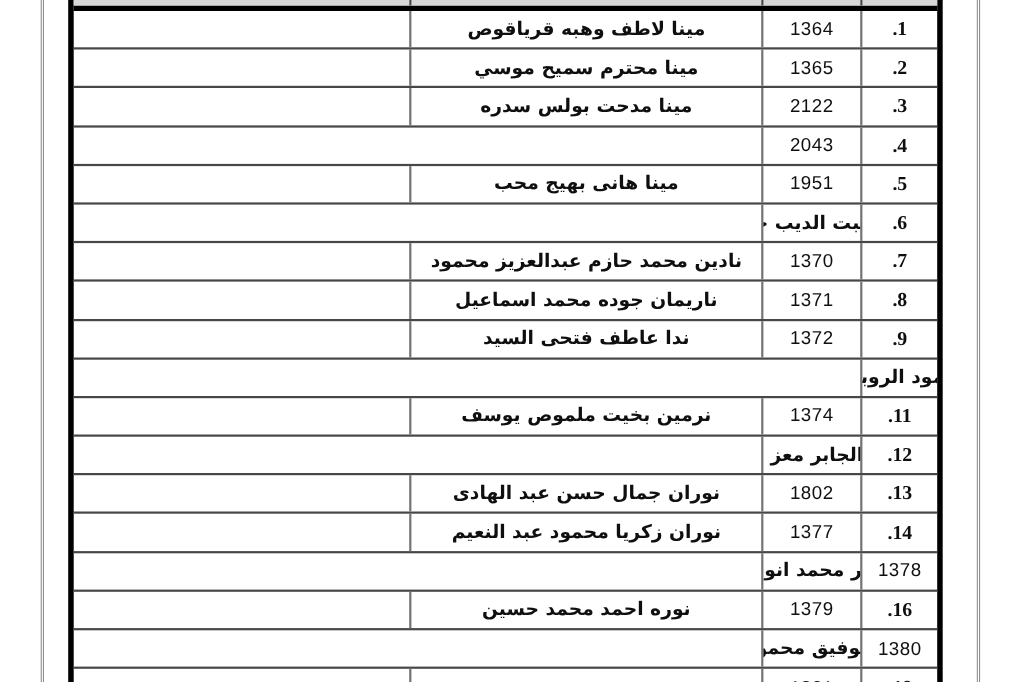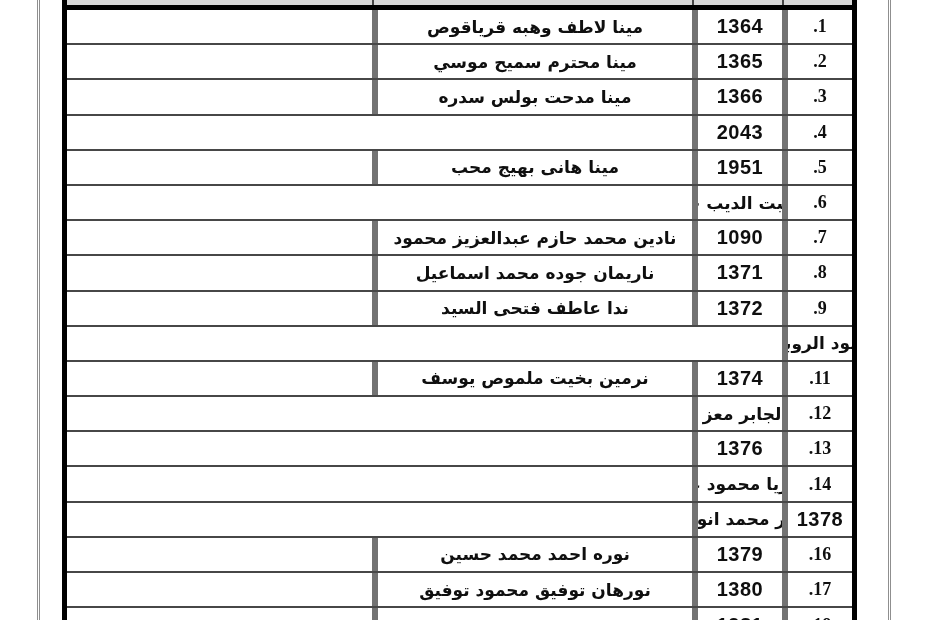--- a/index.html
+++ b/index.html
@@ -92,7 +92,7 @@
     color: #0f0f0f;
   }
   .cell.index, .cell.number, .cell.name {
-    border-left: 6px solid #737373;
+    border-left: 2px solid #737373;
   }
 
   .cell.index {

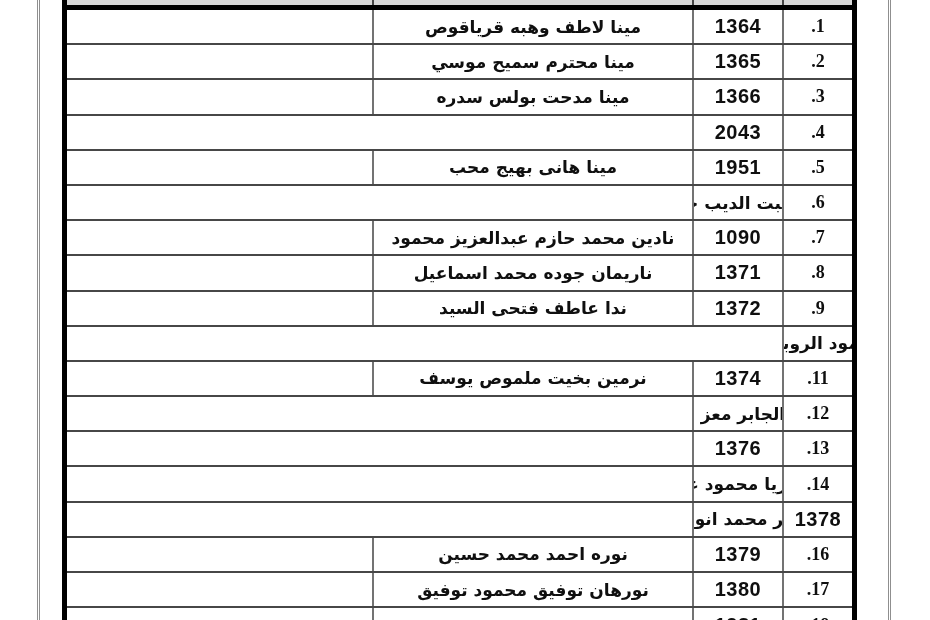--- a/index.html
+++ b/index.html
@@ -103,8 +103,8 @@
   }
   .cell.number {
     font-family: "Liberation Sans", "DejaVu Sans", sans-serif;
-    font-weight: bold;
-    font-size: 20px;
+    font-weight: normal;
+    font-size: 17px;
     letter-spacing: 0.5px;
     direction: ltr;
   }

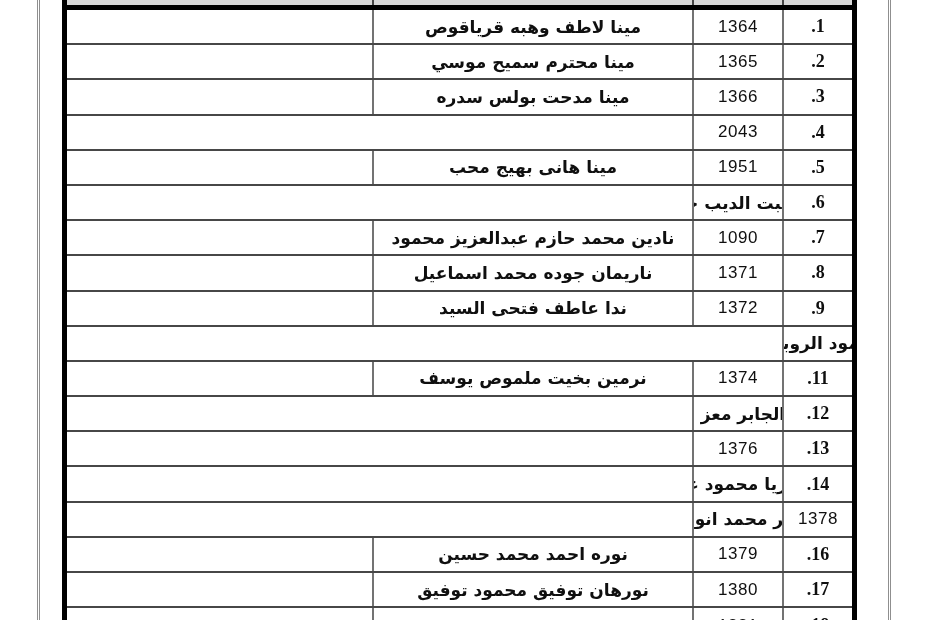--- a/index.html
+++ b/index.html
@@ -149,7 +149,7 @@
 
   <div class="row">
     <div class="cell index">.3</div>
-    <div class="cell number">1366</div>
+    <div class="cell number">2122</div>
     <div class="cell name">مينا مدحت بولس سدره</div>
     <div class="cell empty"></div>
   </div>

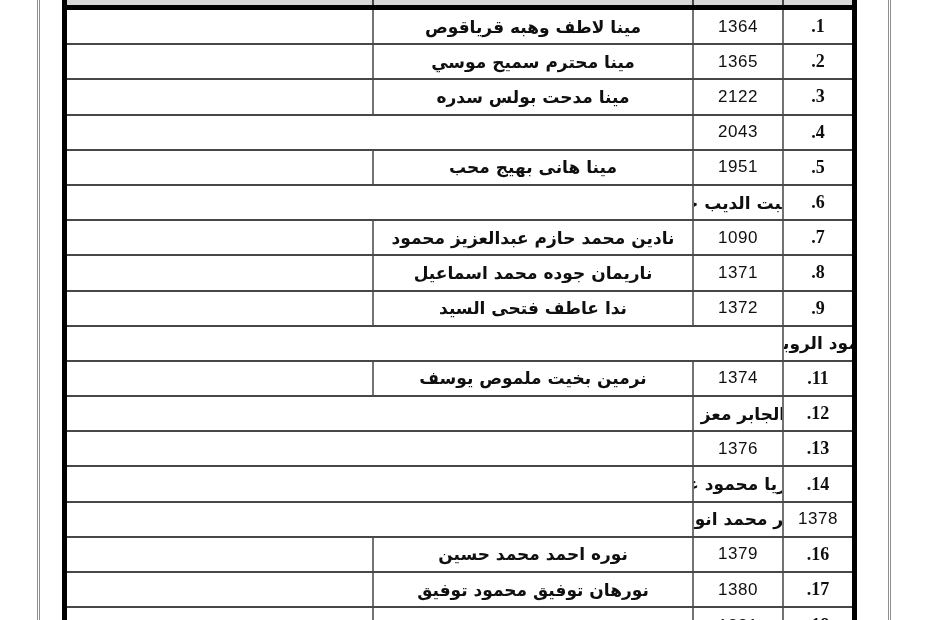--- a/index.html
+++ b/index.html
@@ -175,7 +175,7 @@
 
   <div class="row">
     <div class="cell index">.7</div>
-    <div class="cell number">1090</div>
+    <div class="cell number">1370</div>
     <div class="cell name">نادين محمد حازم عبدالعزيز محمود</div>
     <div class="cell empty"></div>
   </div>

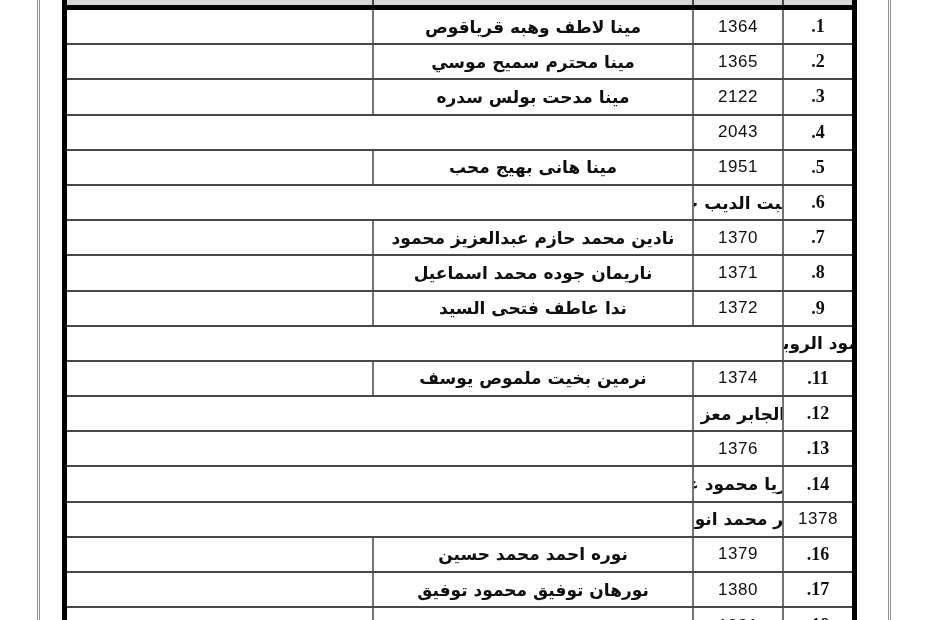--- a/index.html
+++ b/index.html
@@ -215,6 +215,7 @@
   <div class="row">
     <div class="cell index">.13</div>
     <div class="cell number">1376</div>
+    <div class="cell name">نوران جمال حسن عبد الهادى</div>
     <div class="cell empty"></div>
   </div>
 

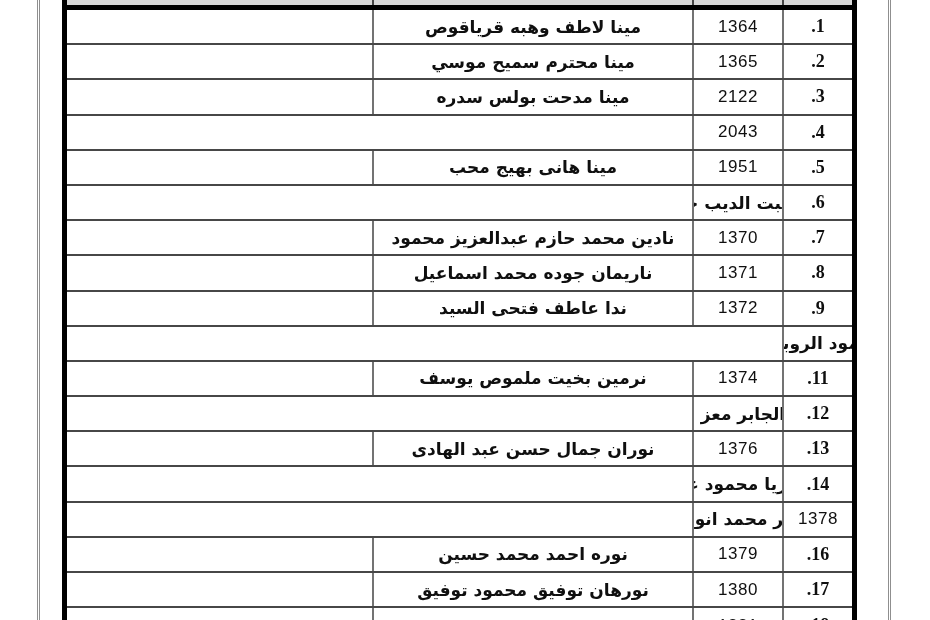--- a/index.html
+++ b/index.html
@@ -214,7 +214,7 @@
 
   <div class="row">
     <div class="cell index">.13</div>
-    <div class="cell number">1376</div>
+    <div class="cell number">1802</div>
     <div class="cell name">نوران جمال حسن عبد الهادى</div>
     <div class="cell empty"></div>
   </div>

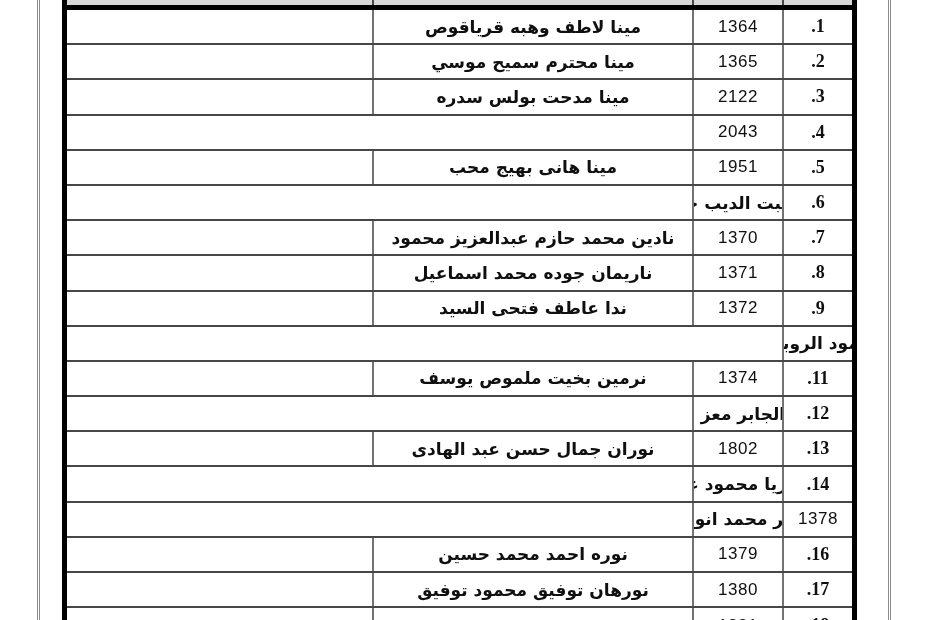--- a/index.html
+++ b/index.html
@@ -221,6 +221,7 @@
 
   <div class="row">
     <div class="cell index">.14</div>
+    <div class="cell number">1377</div>
     <div class="cell name">نوران زكريا محمود عبد النعيم</div>
     <div class="cell empty"></div>
   </div>

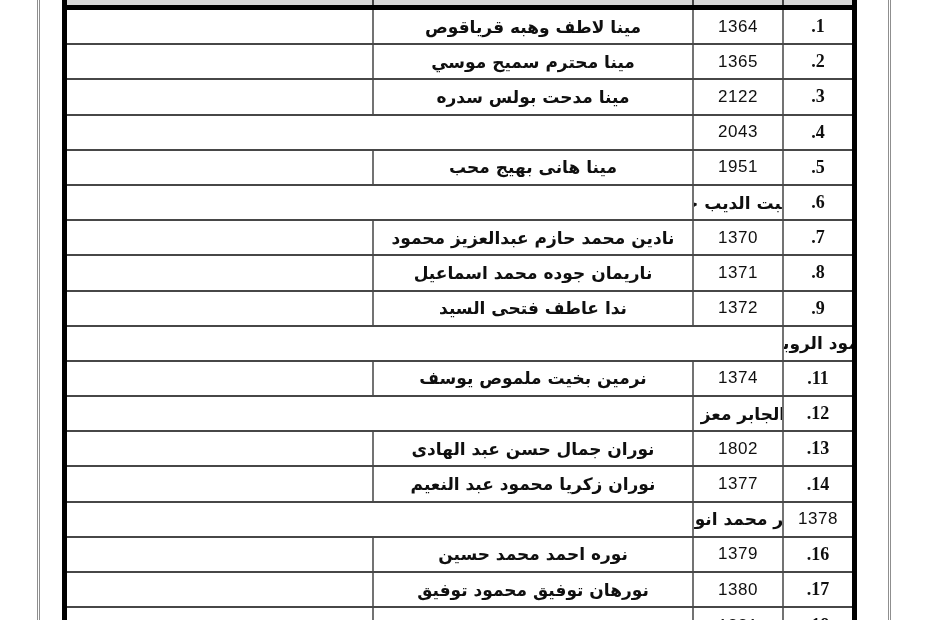--- a/index.html
+++ b/index.html
@@ -240,7 +240,6 @@
   </div>
 
   <div class="row">
-    <div class="cell index">.17</div>
     <div class="cell number">1380</div>
     <div class="cell name">نورهان توفيق محمود توفيق</div>
     <div class="cell empty"></div>

